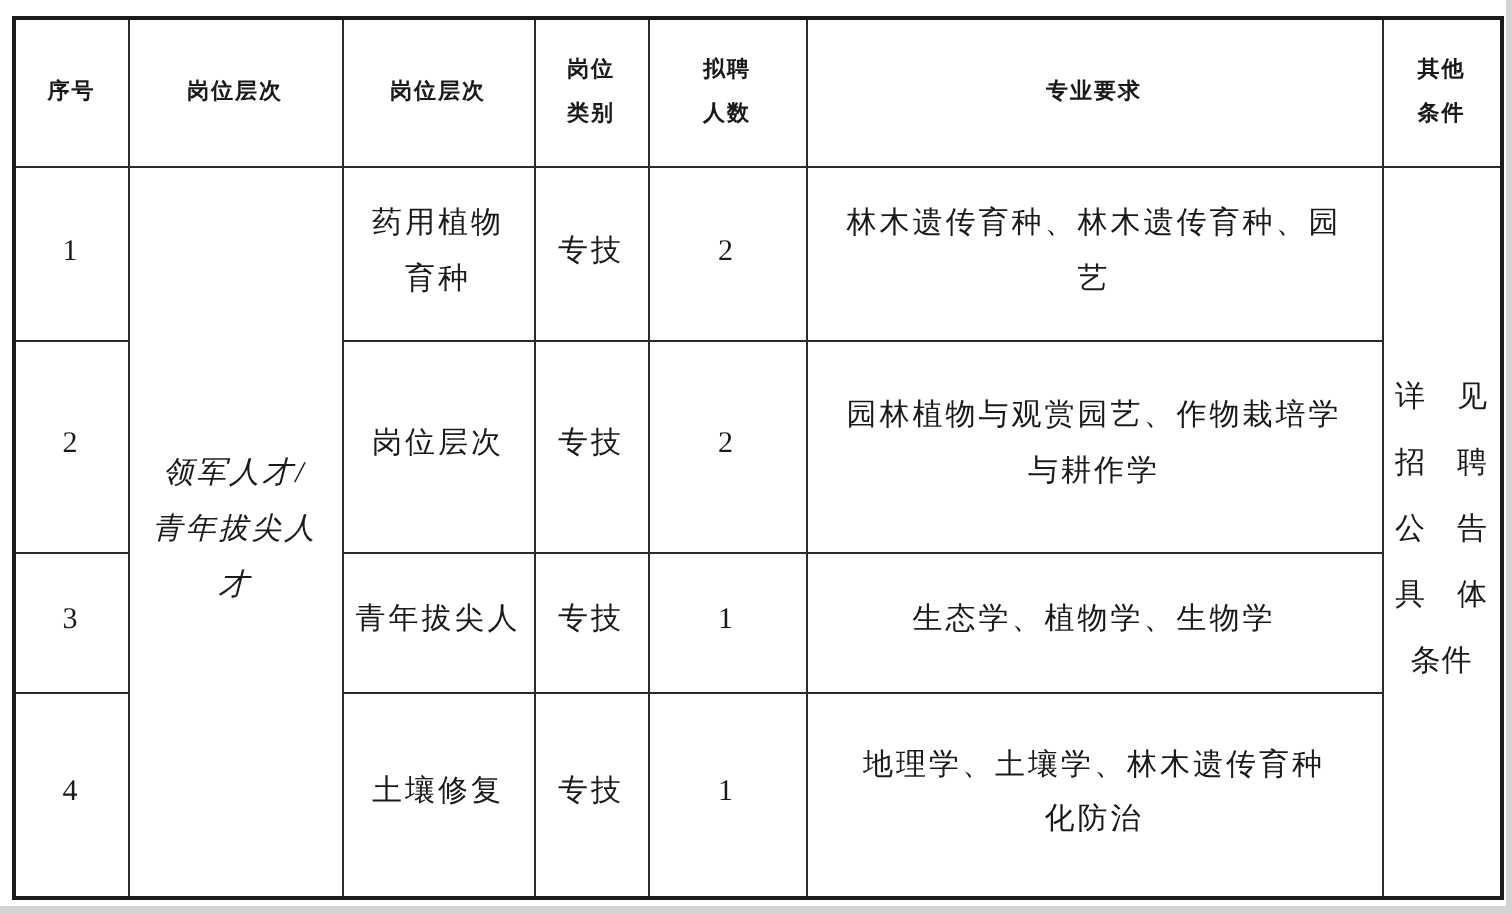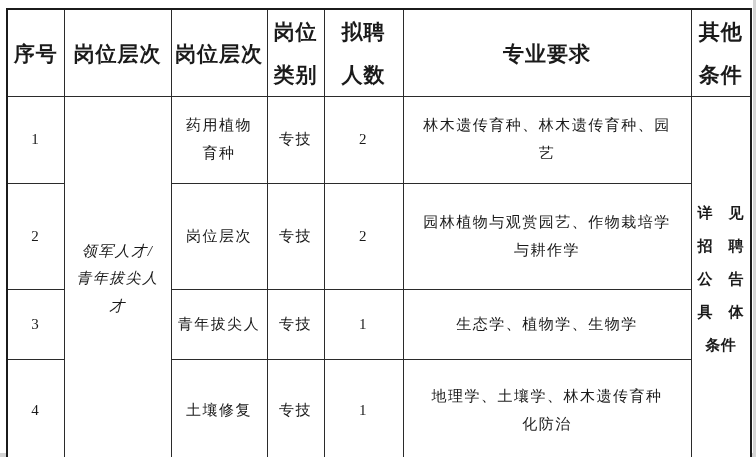--- a/index.html
+++ b/index.html
@@ -42,7 +42,7 @@
   th {
     font-family: "Liberation Sans", sans-serif;
     font-weight: bold;
-    font-size: 21px;
+    font-size: 11px;
     line-height: 2.05;
     letter-spacing: 1px;
   }

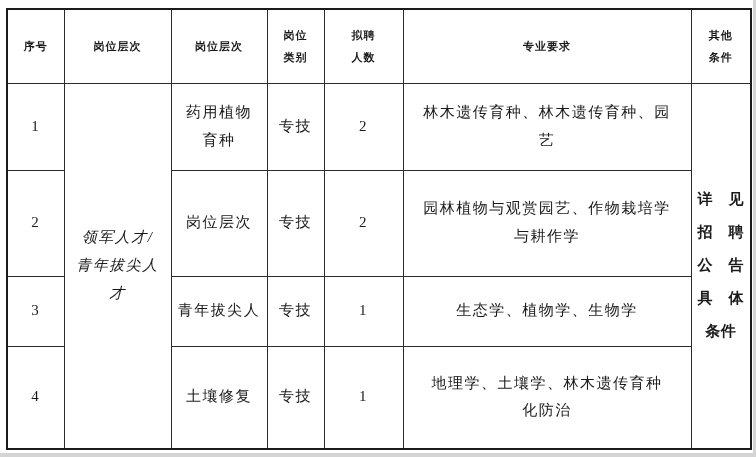--- a/index.html
+++ b/index.html
@@ -60,7 +60,6 @@
     line-height: 2.2;
     letter-spacing: 0.5px;
     padding: 0 3px;
-    font-weight: bold;
   }
   tr.hdr    { height: 74px; }
   tr.r1     { height: 87px; }

